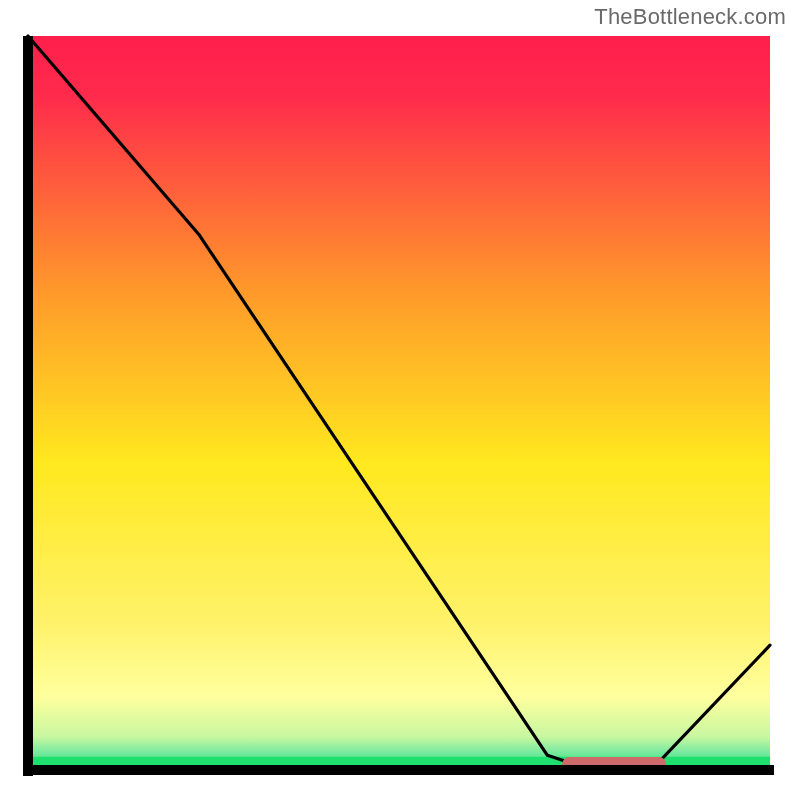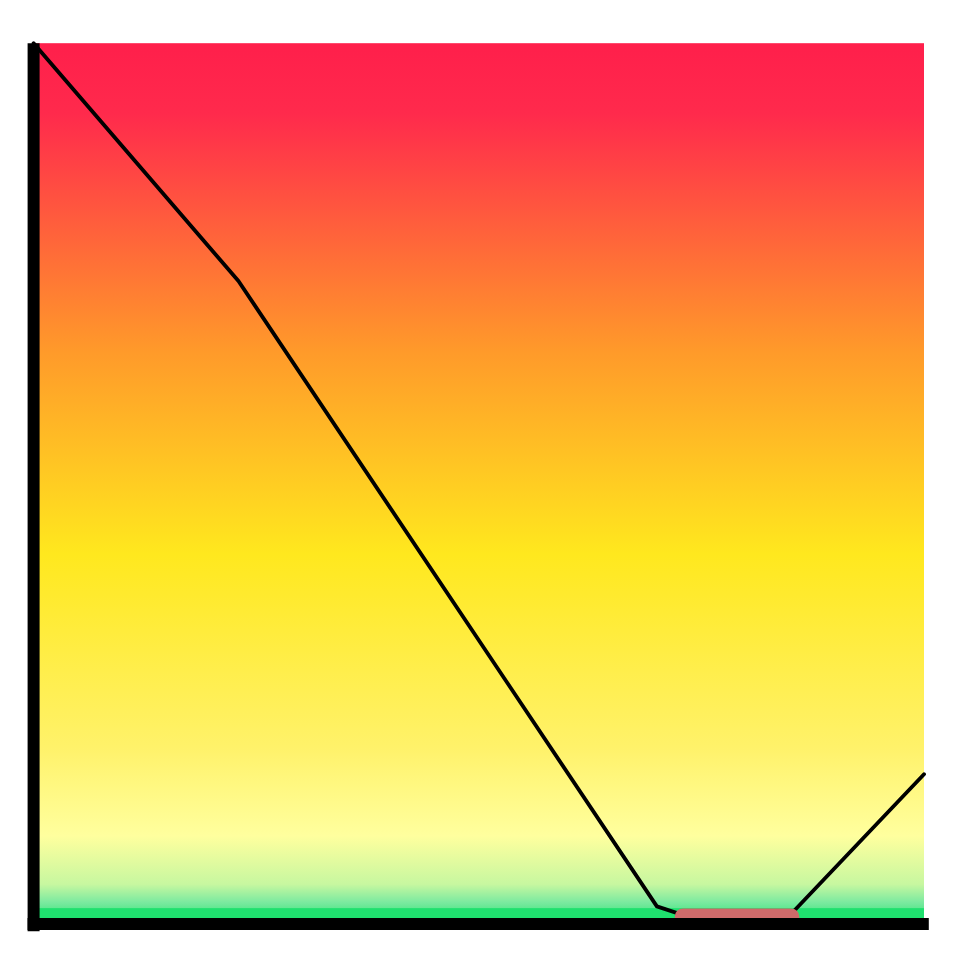--- a/index.html
+++ b/index.html
@@ -37,6 +37,7 @@
 <body>
 
 <div class="container">
+  <div class="watermark">TheBottleneck.com</div>
   <div class="plot">
     <svg id="chart-svg" width="758" height="746" viewBox="0 0 758 746">
         <defs>

